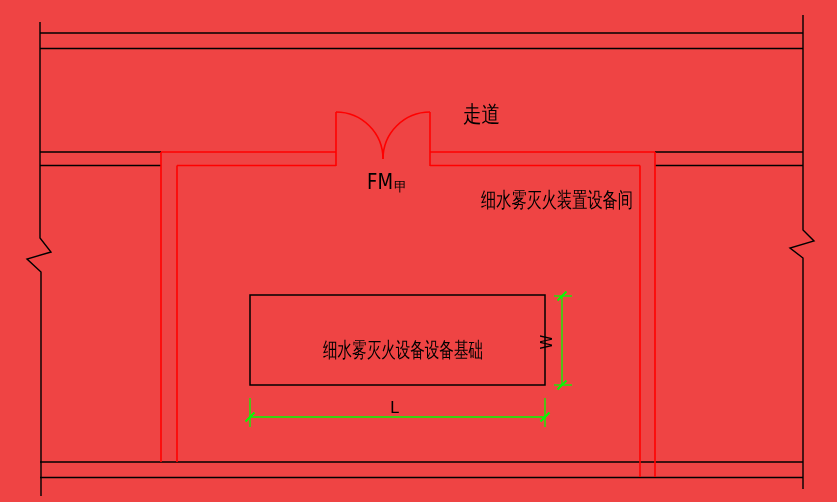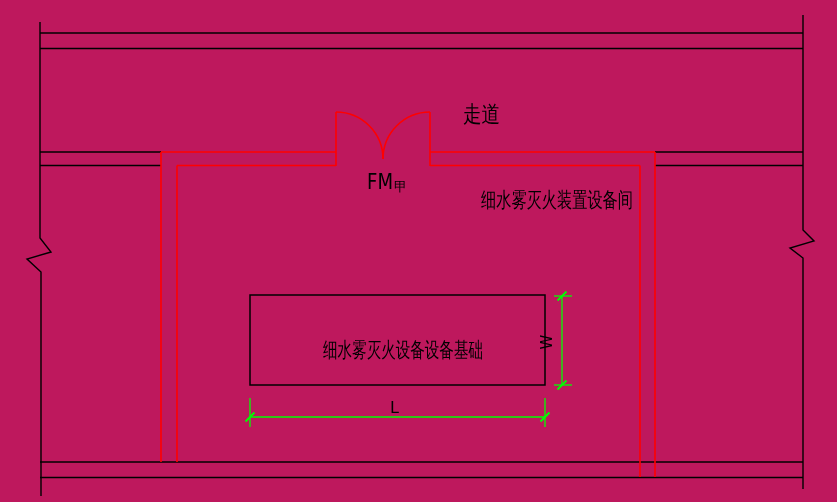--- a/index.html
+++ b/index.html
@@ -11,7 +11,7 @@
     position: relative;
     width: 837px;
     height: 502px;
-    background: #be185d;
+    background: #ef4444;
     overflow: hidden;
     font-family: "DejaVu Sans", sans-serif;
   }

